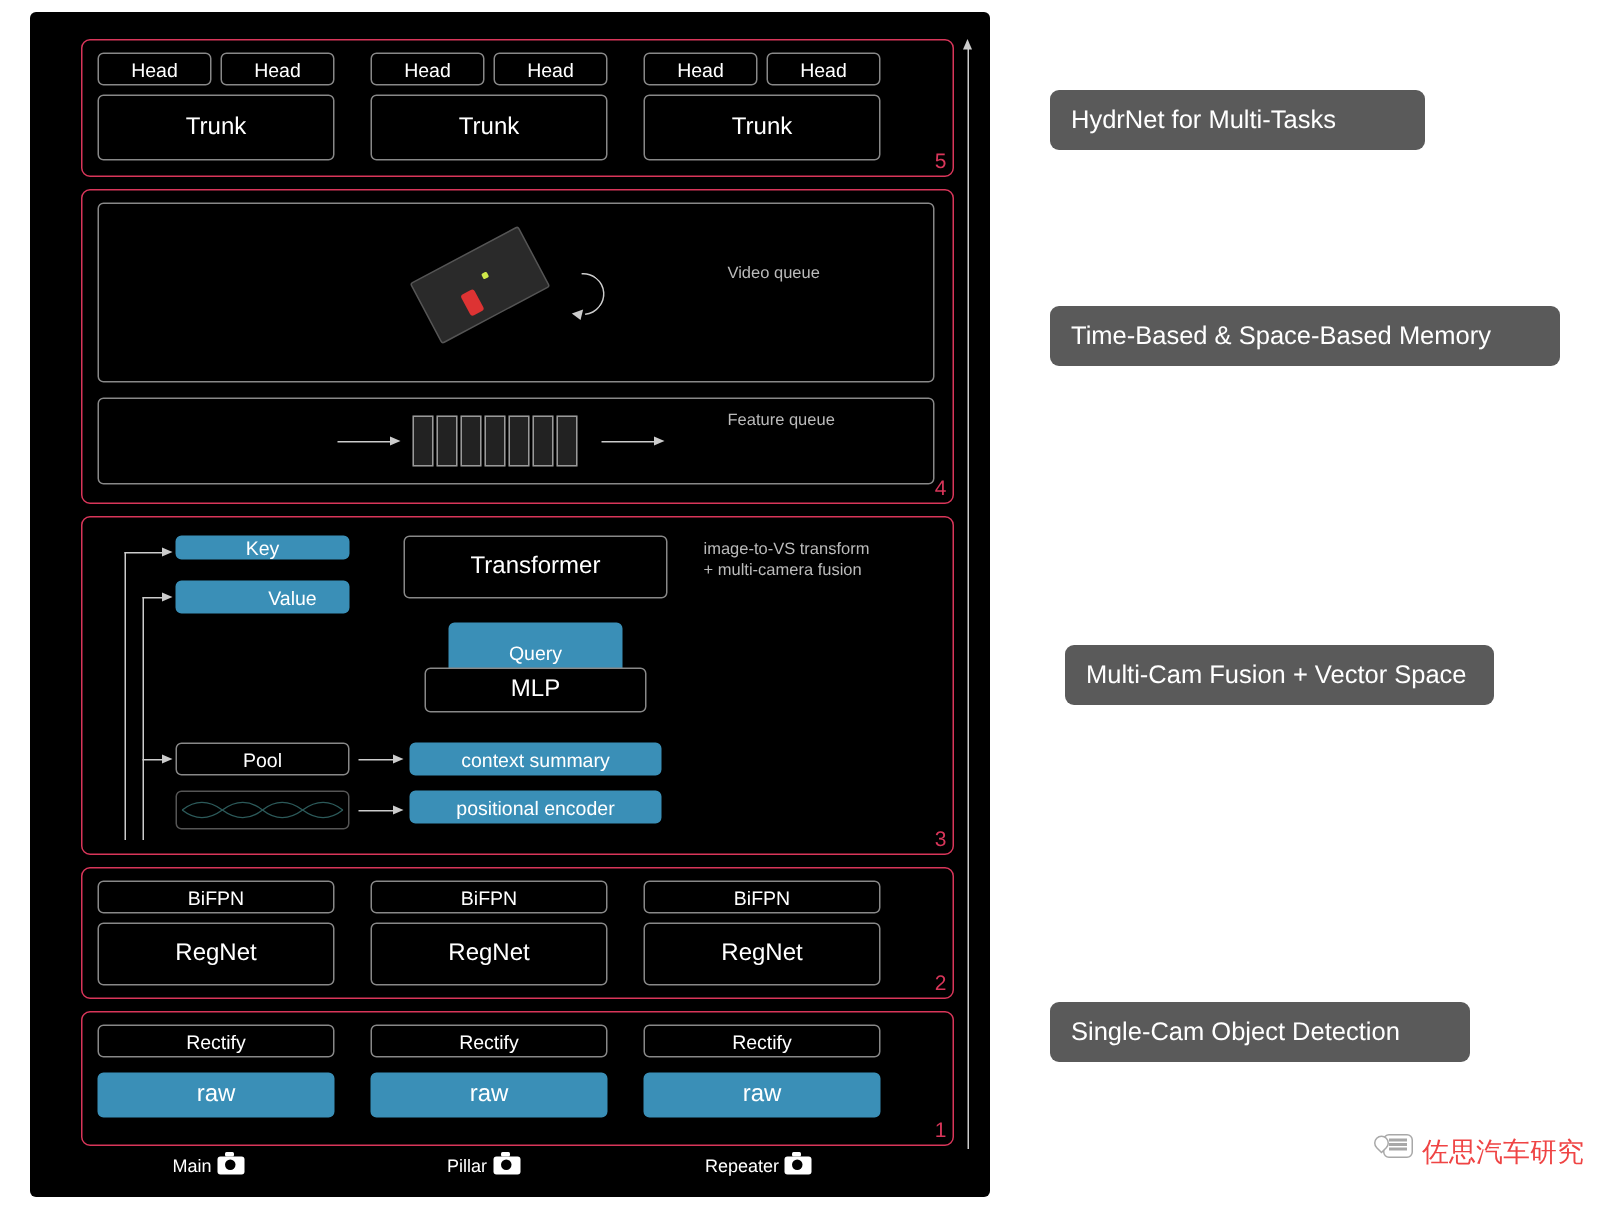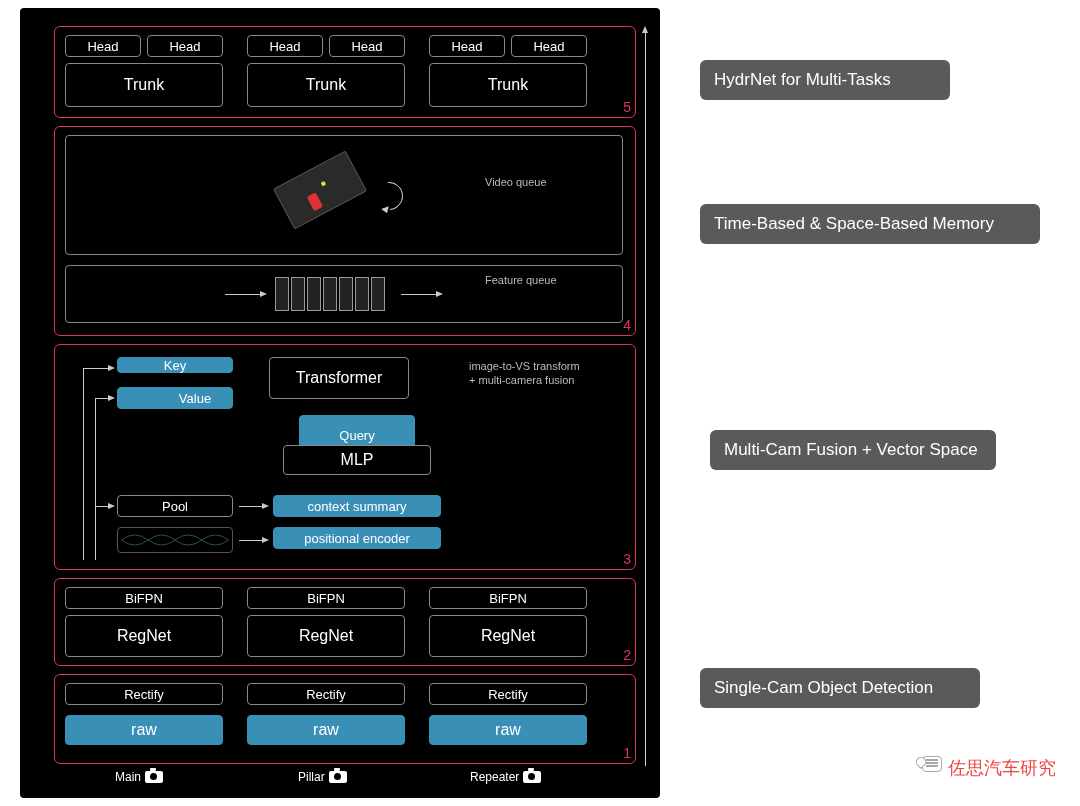--- a/index.html
+++ b/index.html
@@ -96,7 +96,7 @@
         </svg>
     </div>
 
-    <div class="box big" style="left:214px; top:12px; width:140px; height:42px;">Transformer</div>
+    <div class="box big" style="left:214px; top:12px; width:176px; height:42px;">Transformer</div>
     <div class="box blue" style="left:244px; top:70px; width:116px; height:40px;">Query</div>
     <div class="box big" style="left:228px; top:100px; width:148px; height:30px;">MLP</div>
     <div class="box blue" style="left:218px; top:182px; width:168px; height:22px;">positional encoder</div>

